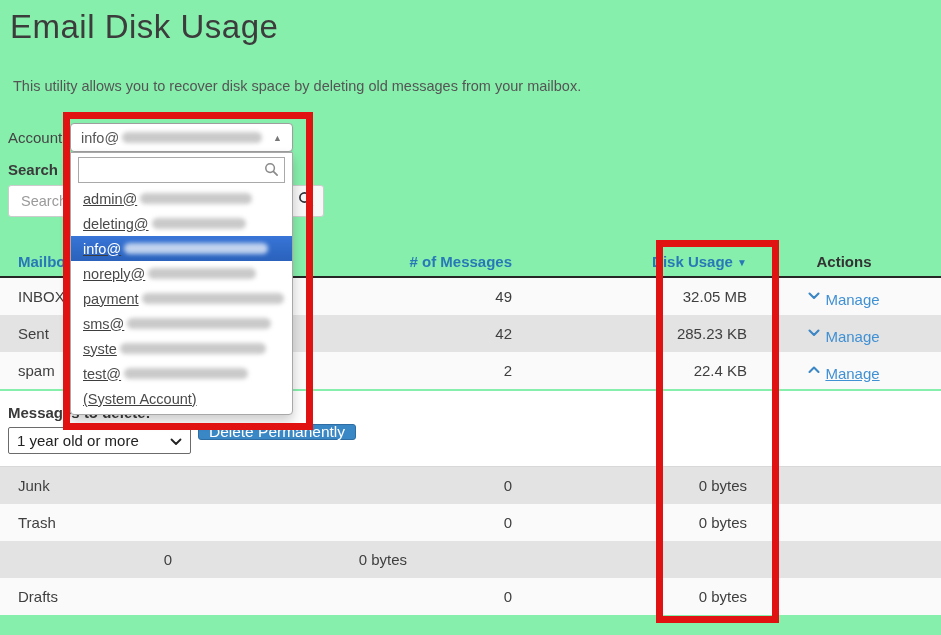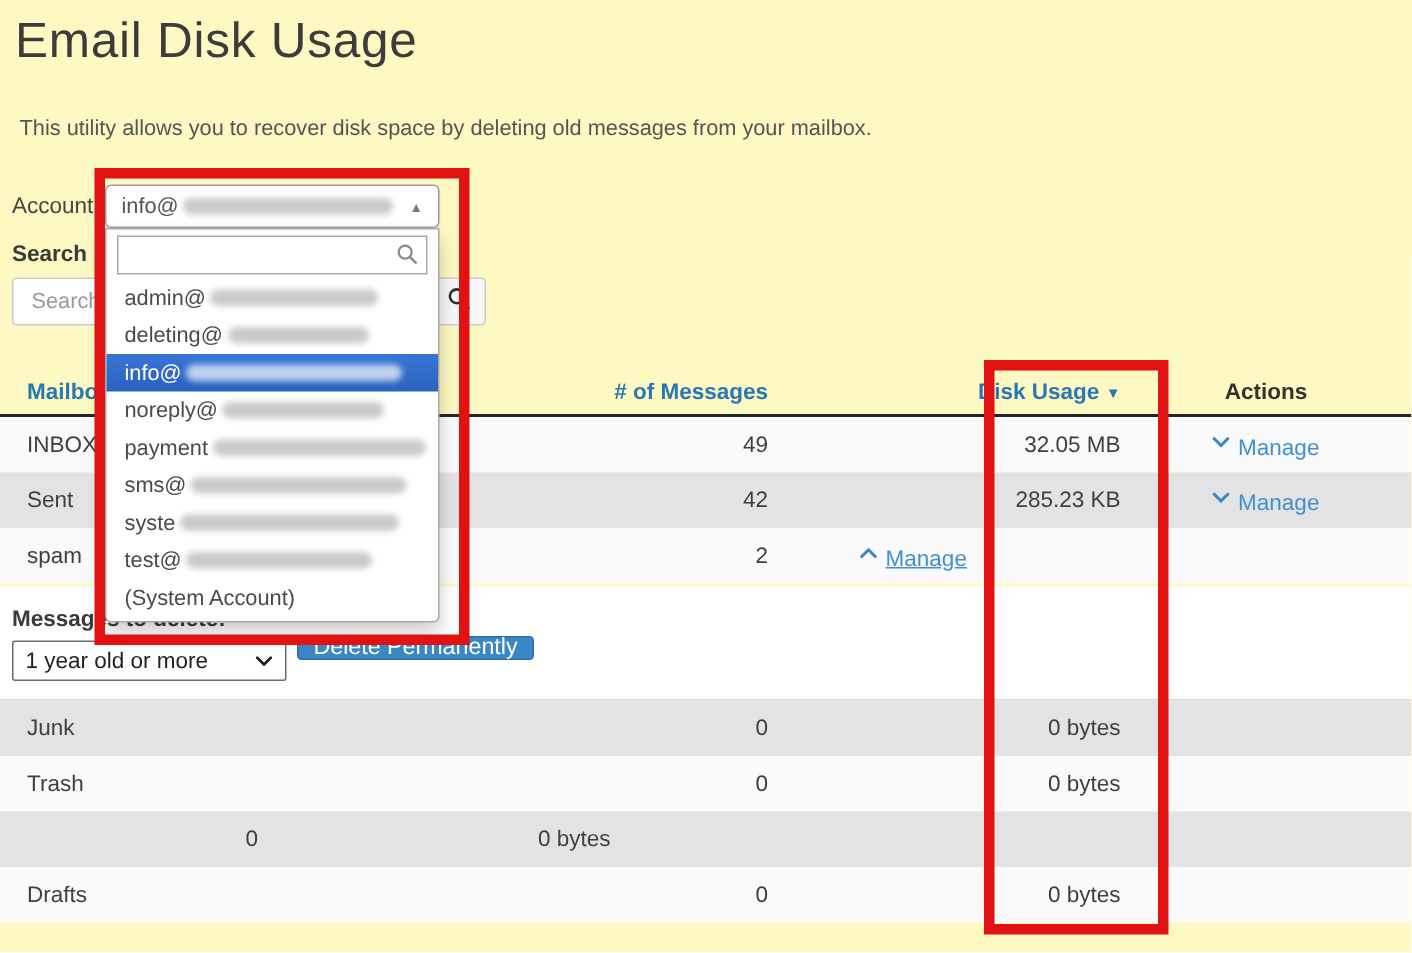--- a/index.html
+++ b/index.html
@@ -17,7 +17,7 @@
   *{box-sizing:border-box;margin:0;padding:0;}
   html,body{background:#fff;}
   body{font-family:"Liberation Sans",sans-serif;color:#3d3d3d;}
-  .page{position:relative;width:941px;height:635px;background:#fef9c3;overflow:hidden;}
+  .page{position:relative;width:941px;height:635px;background:#86efac;overflow:hidden;}
 
   .page-title{position:absolute;left:10px;top:8px;font-size:33px;font-weight:300;color:#3c3c3c;letter-spacing:.5px;}
   .page-desc{position:absolute;left:13px;top:78px;font-size:14.5px;color:#555;}

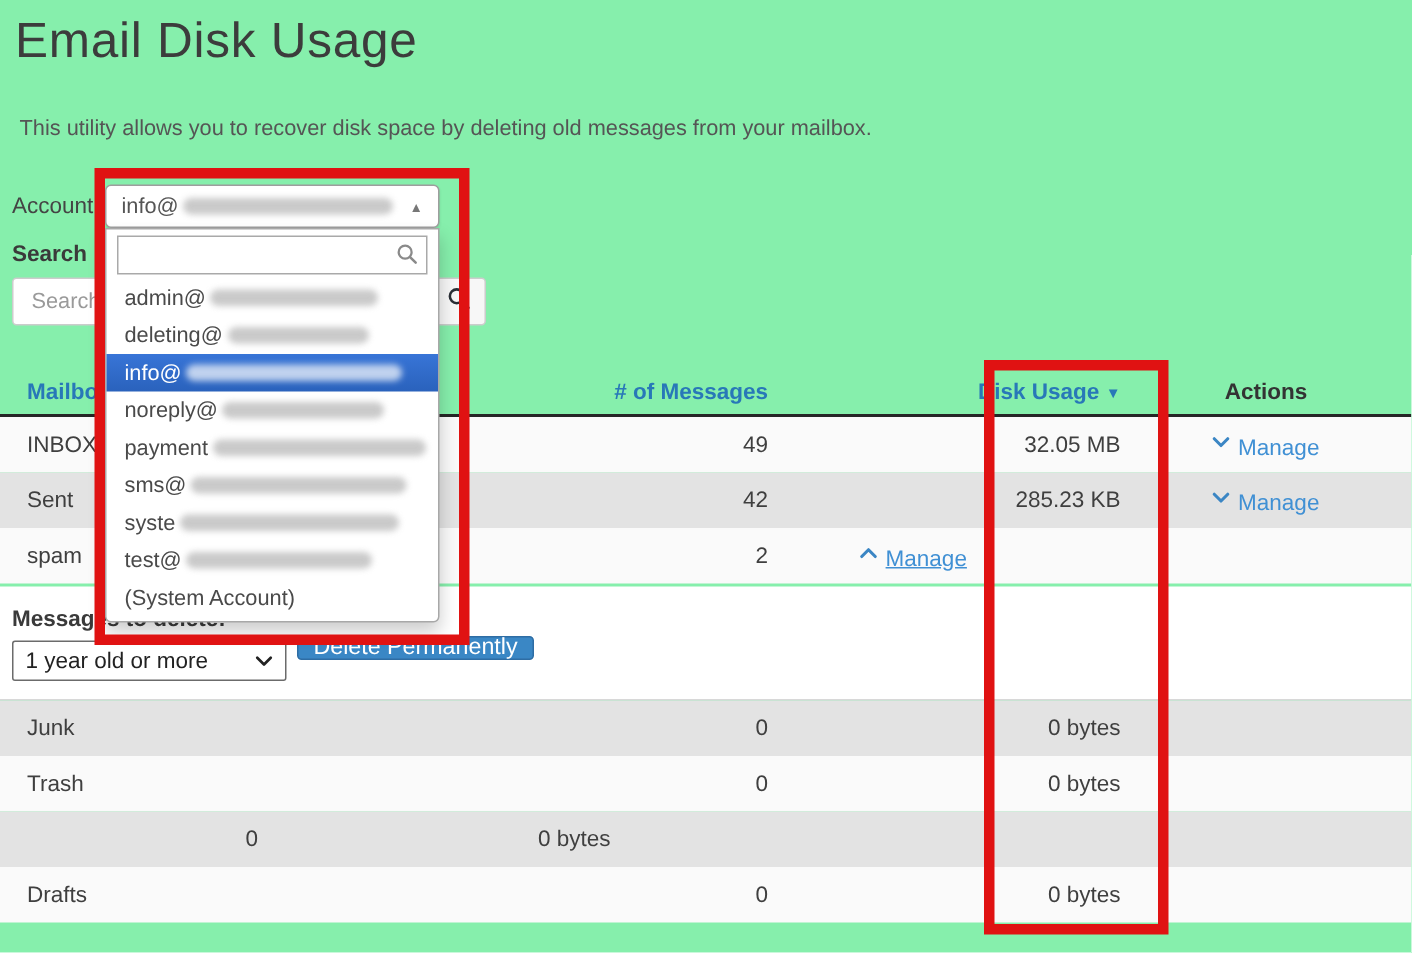--- a/index.html
+++ b/index.html
@@ -59,7 +59,7 @@
   .dd-control{height:29px;border:1px solid #9e9e9e;border-radius:4px;background:#fff;display:flex;align-items:center;padding:0 10px;box-shadow:0 1px 2px rgba(0,0,0,.08);}
   .dd-control-text{font-size:14.5px;color:#555;white-space:nowrap;}
   .dd-arrow{margin-left:auto;font-size:9px;color:#777;}
-  .dd-panel{margin-top:0;border:1px solid #a8a8a8;background:#fff;border-radius:0 0 4px 4px;box-shadow:0 6px 12px rgba(0,0,0,.2);padding-bottom:3px;}
+  .dd-panel{margin-top:0;border:1px solid #a8a8a8;background:#fff;border-radius:0 0 4px 4px;box-shadow:0 6px 12px rgba(0,0,0,.2);padding-bottom:3px;text-decoration:underline;}
   .dd-search-wrap{position:relative;padding:4px 7px 3px 7px;}
   .dd-search{width:100%;height:26px;border:1px solid #a9a9a9;padding:0 26px 0 8px;font-size:14px;font-family:inherit;color:#333;}
   .dd-search-icon{position:absolute;right:13px;top:9px;}

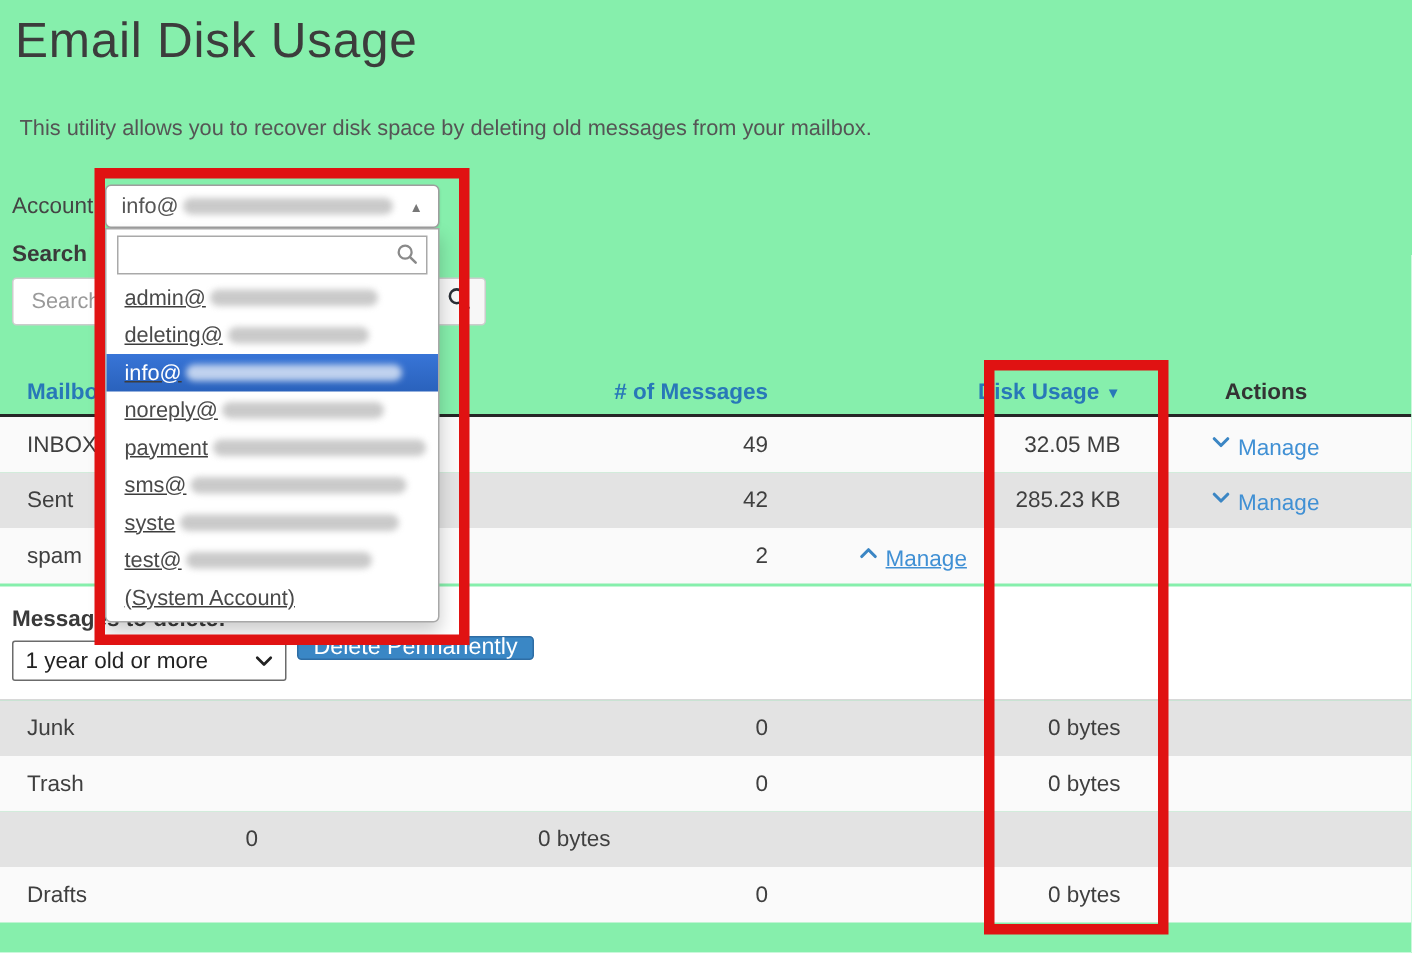--- a/index.html
+++ b/index.html
@@ -135,6 +135,7 @@
         <div class="t-row">
           <div class="c-mail">spam</div>
           <div class="c-msgs">2</div>
+          <div class="c-disk">22.4 KB</div>
           <div class="c-act"><span class="manage-link expanded">
               <span>
                 <svg width="12" height="9" viewBox="0 0 12 9">

